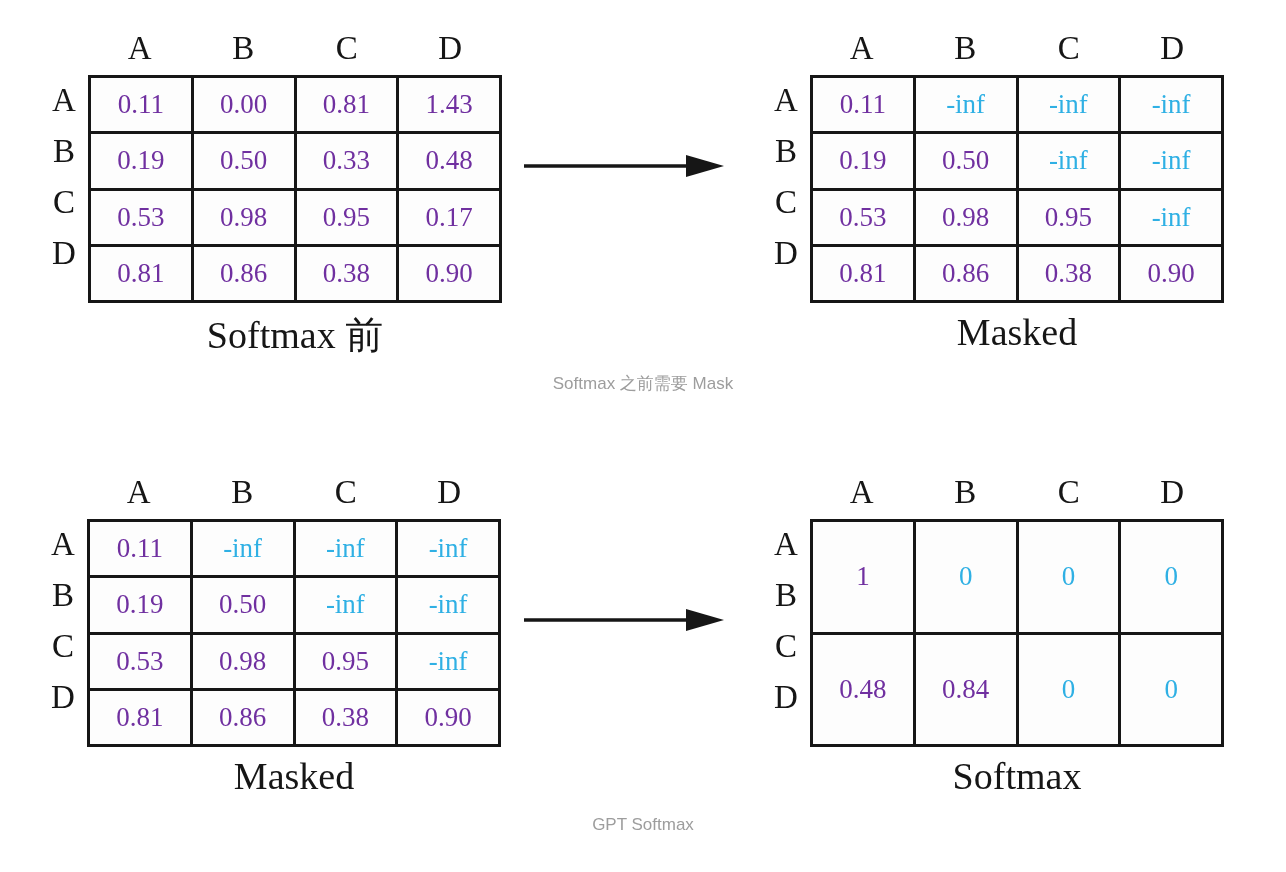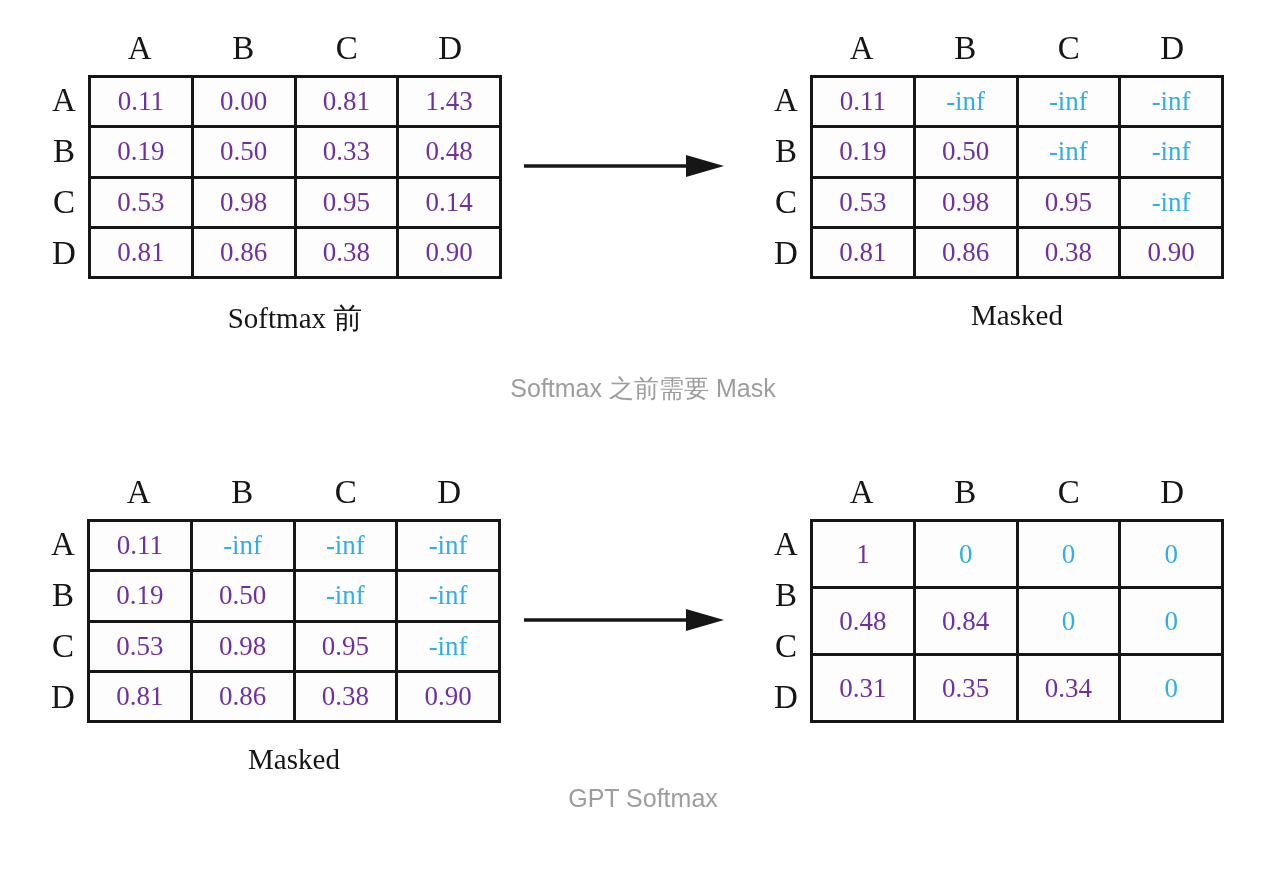--- a/index.html
+++ b/index.html
@@ -49,7 +49,7 @@
     border-collapse: collapse;
     table-layout: fixed;
     width: 414px;
-    height: 204px;
+    height: 228px;
   }
   table.matrix-table td {
     border: 3px solid var(--ink, #161616);

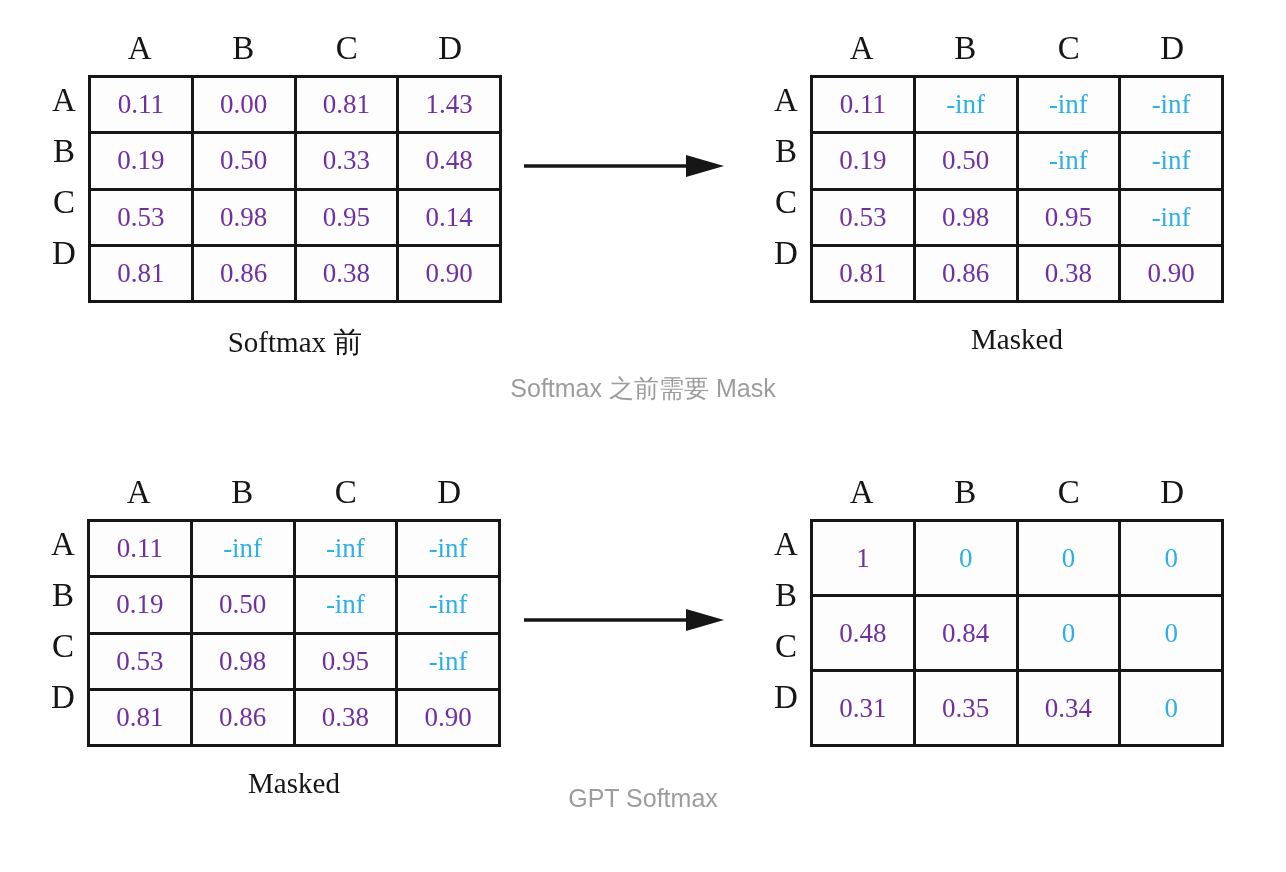--- a/index.html
+++ b/index.html
@@ -118,7 +118,7 @@
             <td class="val">0.53</td>
             <td class="val">0.98</td>
             <td class="val">0.95</td>
-            <td class="val">0.14</td>
+            <td class="val">0.17</td>
           </tr>
           <tr>
             <td class="val">0.81</td>

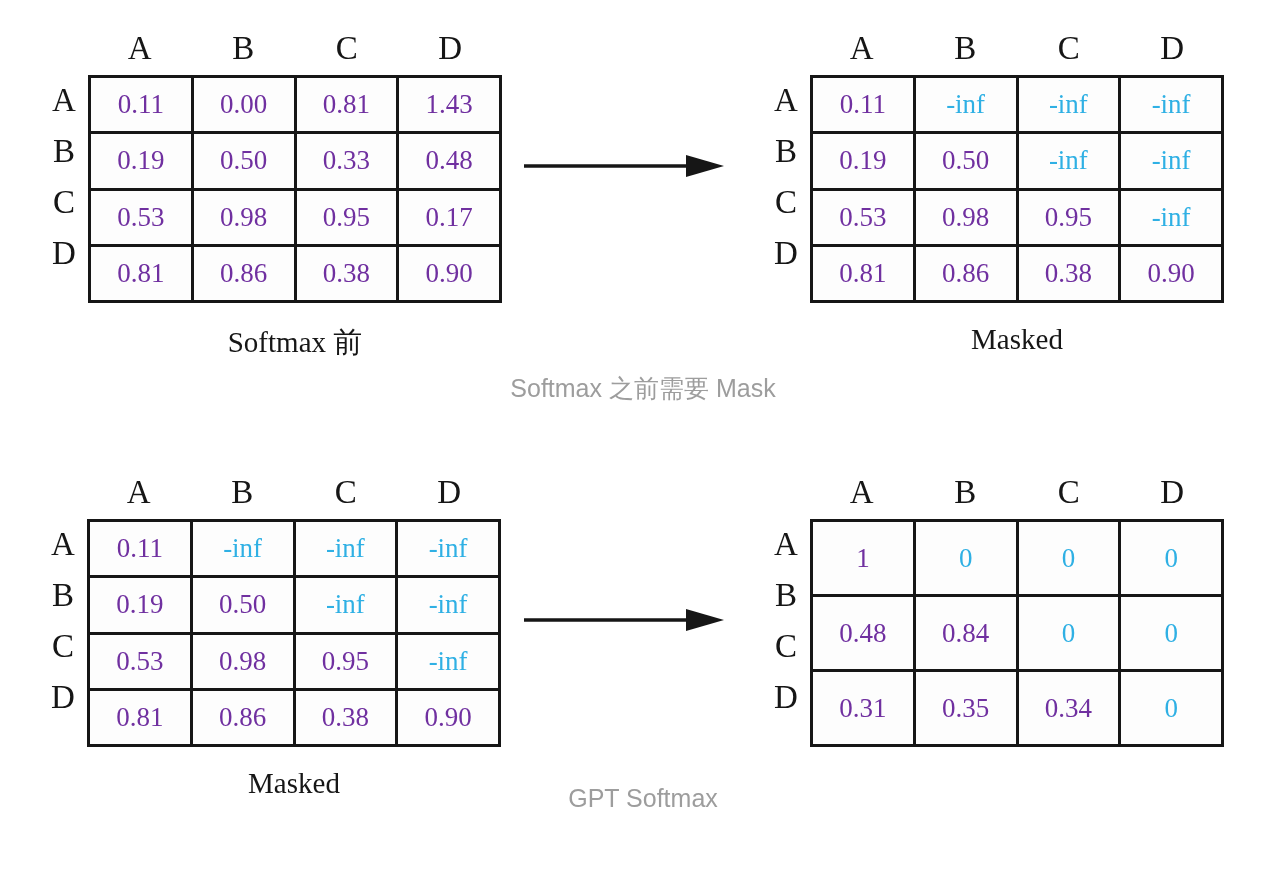--- a/index.html
+++ b/index.html
@@ -65,8 +65,8 @@
     margin-left: 48px;
     width: 414px;
     text-align: center;
-    font-size: 29px;
-    margin-top: 20px;
+    font-size: 38px;
+    margin-top: 7px;
     color: var(--ink, #161616);
     white-space: nowrap;
   }

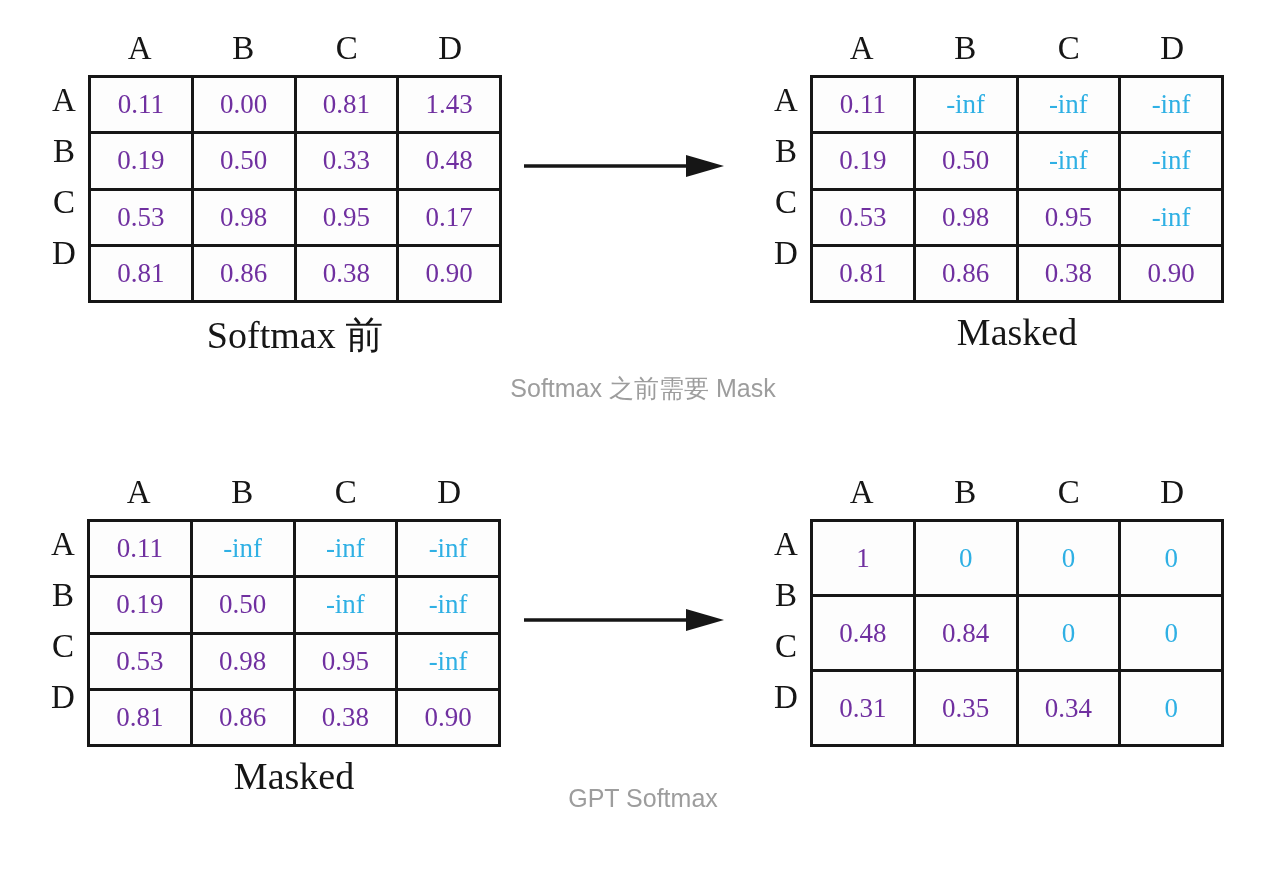--- a/index.html
+++ b/index.html
@@ -79,7 +79,7 @@
     width: 100%;
     text-align: center;
     font-family: "Liberation Sans", "DejaVu Sans", sans-serif;
-    font-size: 25px;
+    font-size: 17px;
     color: var(--gray, #9d9d9d);
   }
 </style>

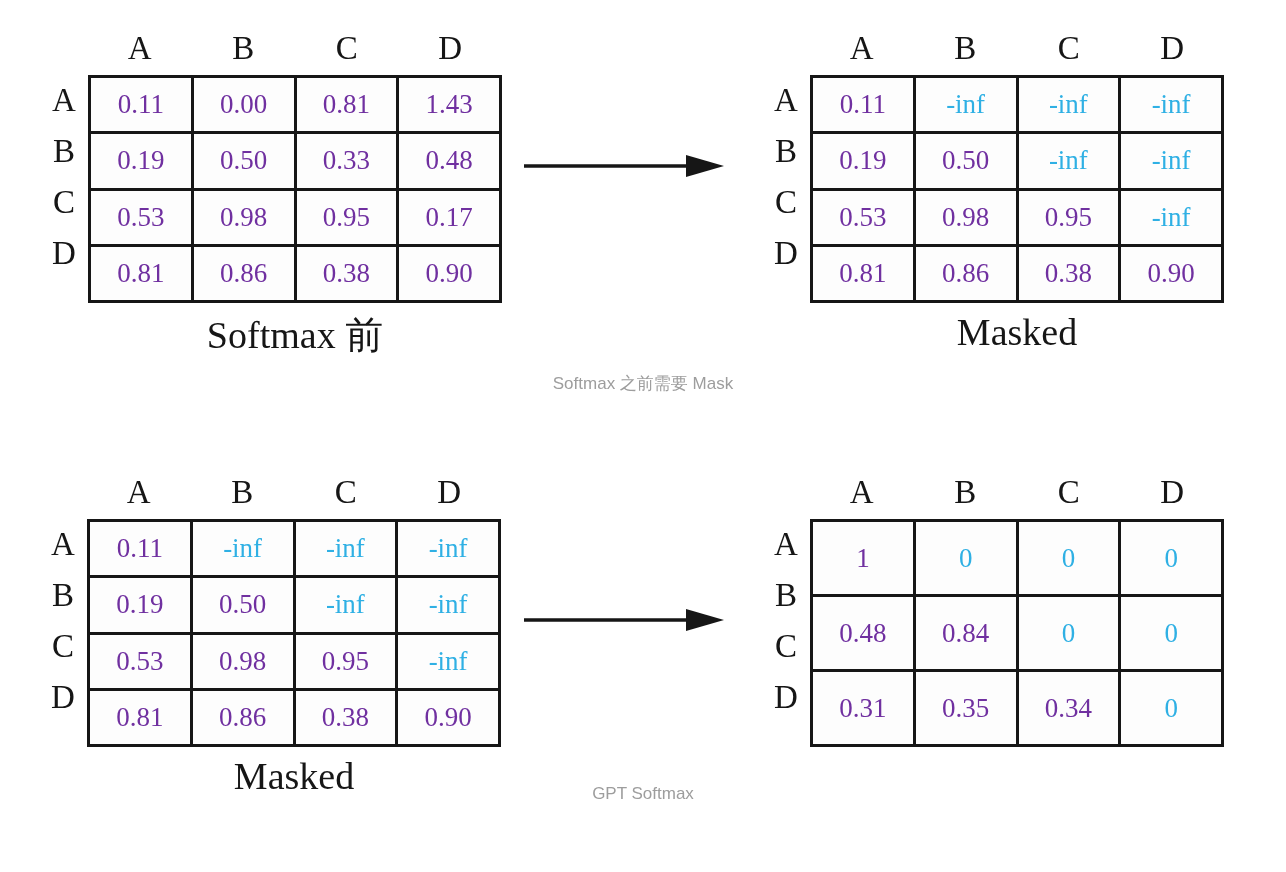--- a/index.html
+++ b/index.html
@@ -264,12 +264,6 @@
             <td class="masked">0</td>
             <td class="masked">0</td>
           </tr>
-          <tr>
-            <td class="val">0.31</td>
-            <td class="val">0.35</td>
-            <td class="val">0.34</td>
-            <td class="masked">0</td>
-          </tr>
         </tbody>
       </table>
   </div>

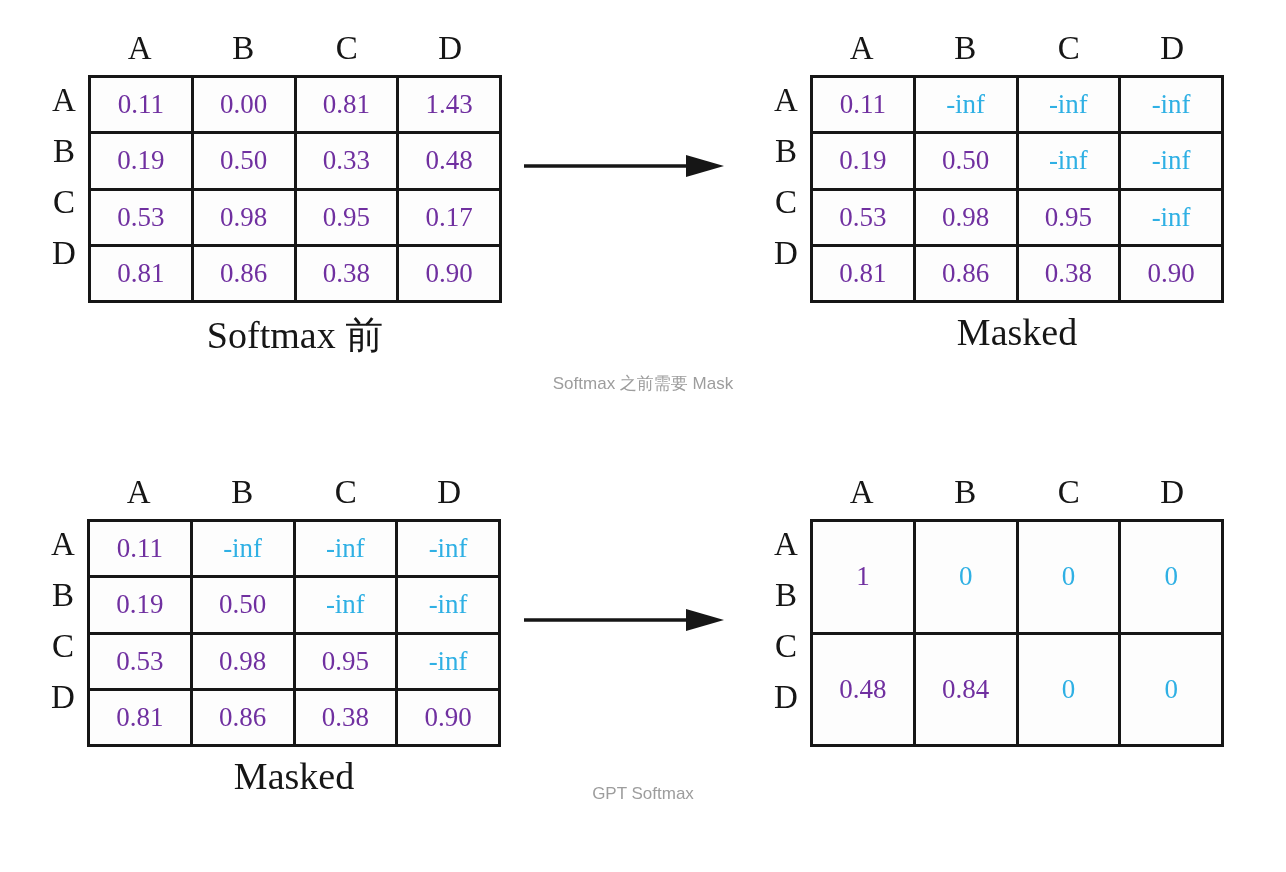--- a/index.html
+++ b/index.html
@@ -267,6 +267,7 @@
         </tbody>
       </table>
   </div>
+  <div class="matrix-label">Softmax</div>
 </div>
 
 <div class="caption" style="top:784px">GPT Softmax</div>

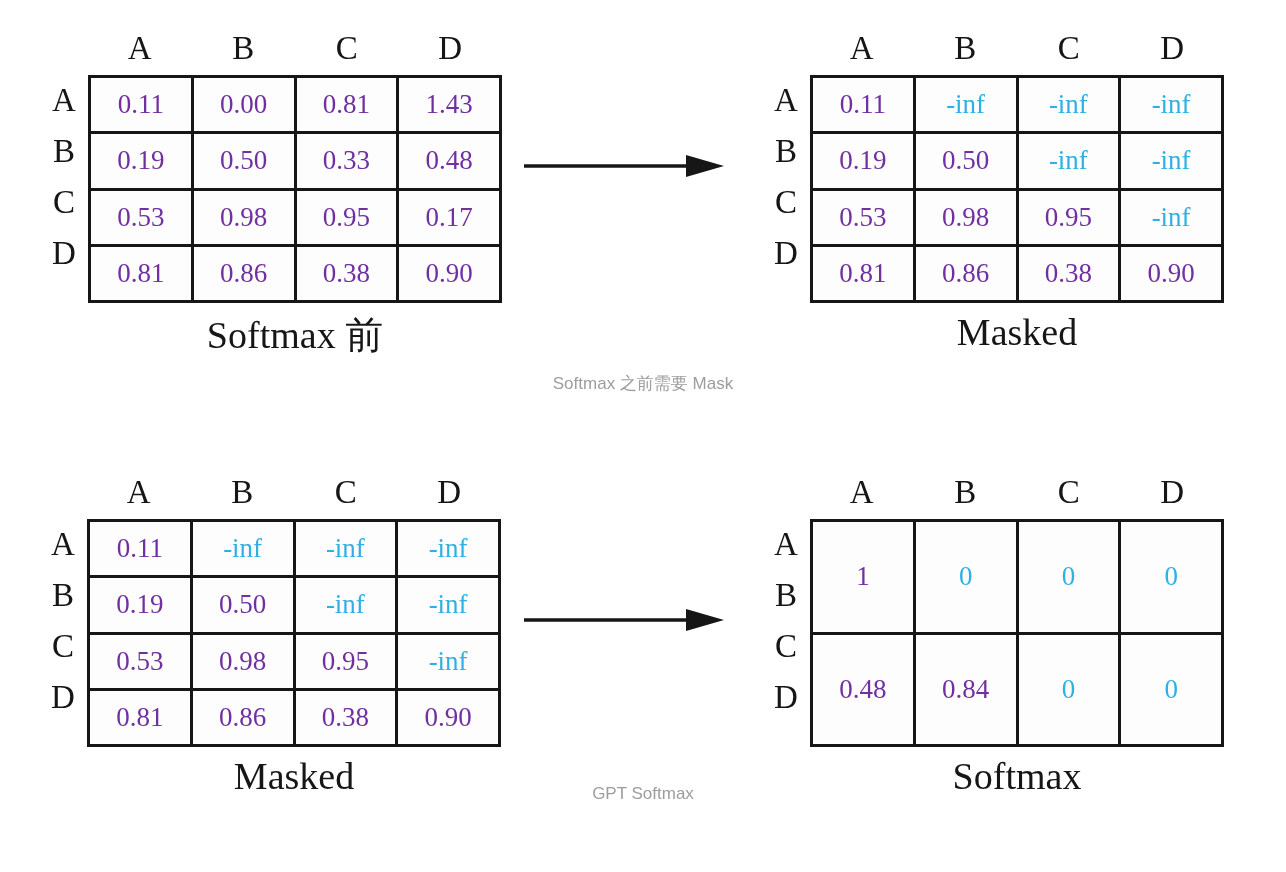--- a/index.html
+++ b/index.html
@@ -270,6 +270,6 @@
   <div class="matrix-label">Softmax</div>
 </div>
 
-<div class="caption" style="top:784px">GPT Softmax</div>
+<div class="caption" style="top:815px">GPT Softmax</div>
 
 </body></html>

